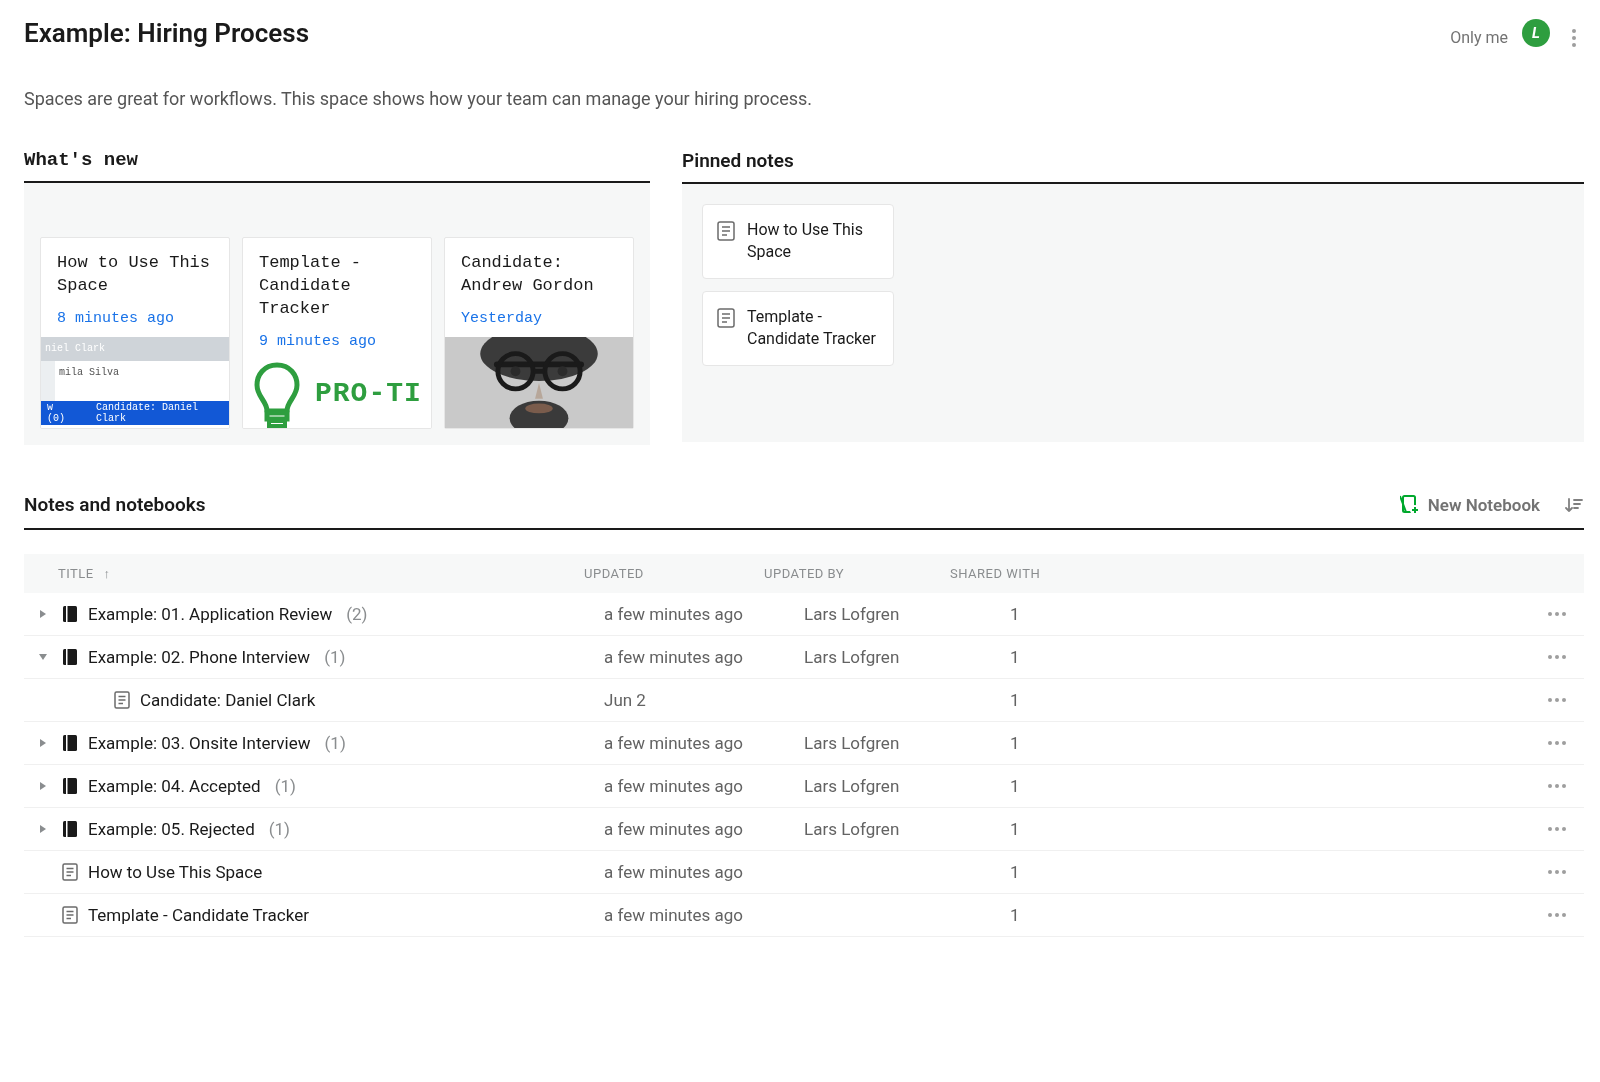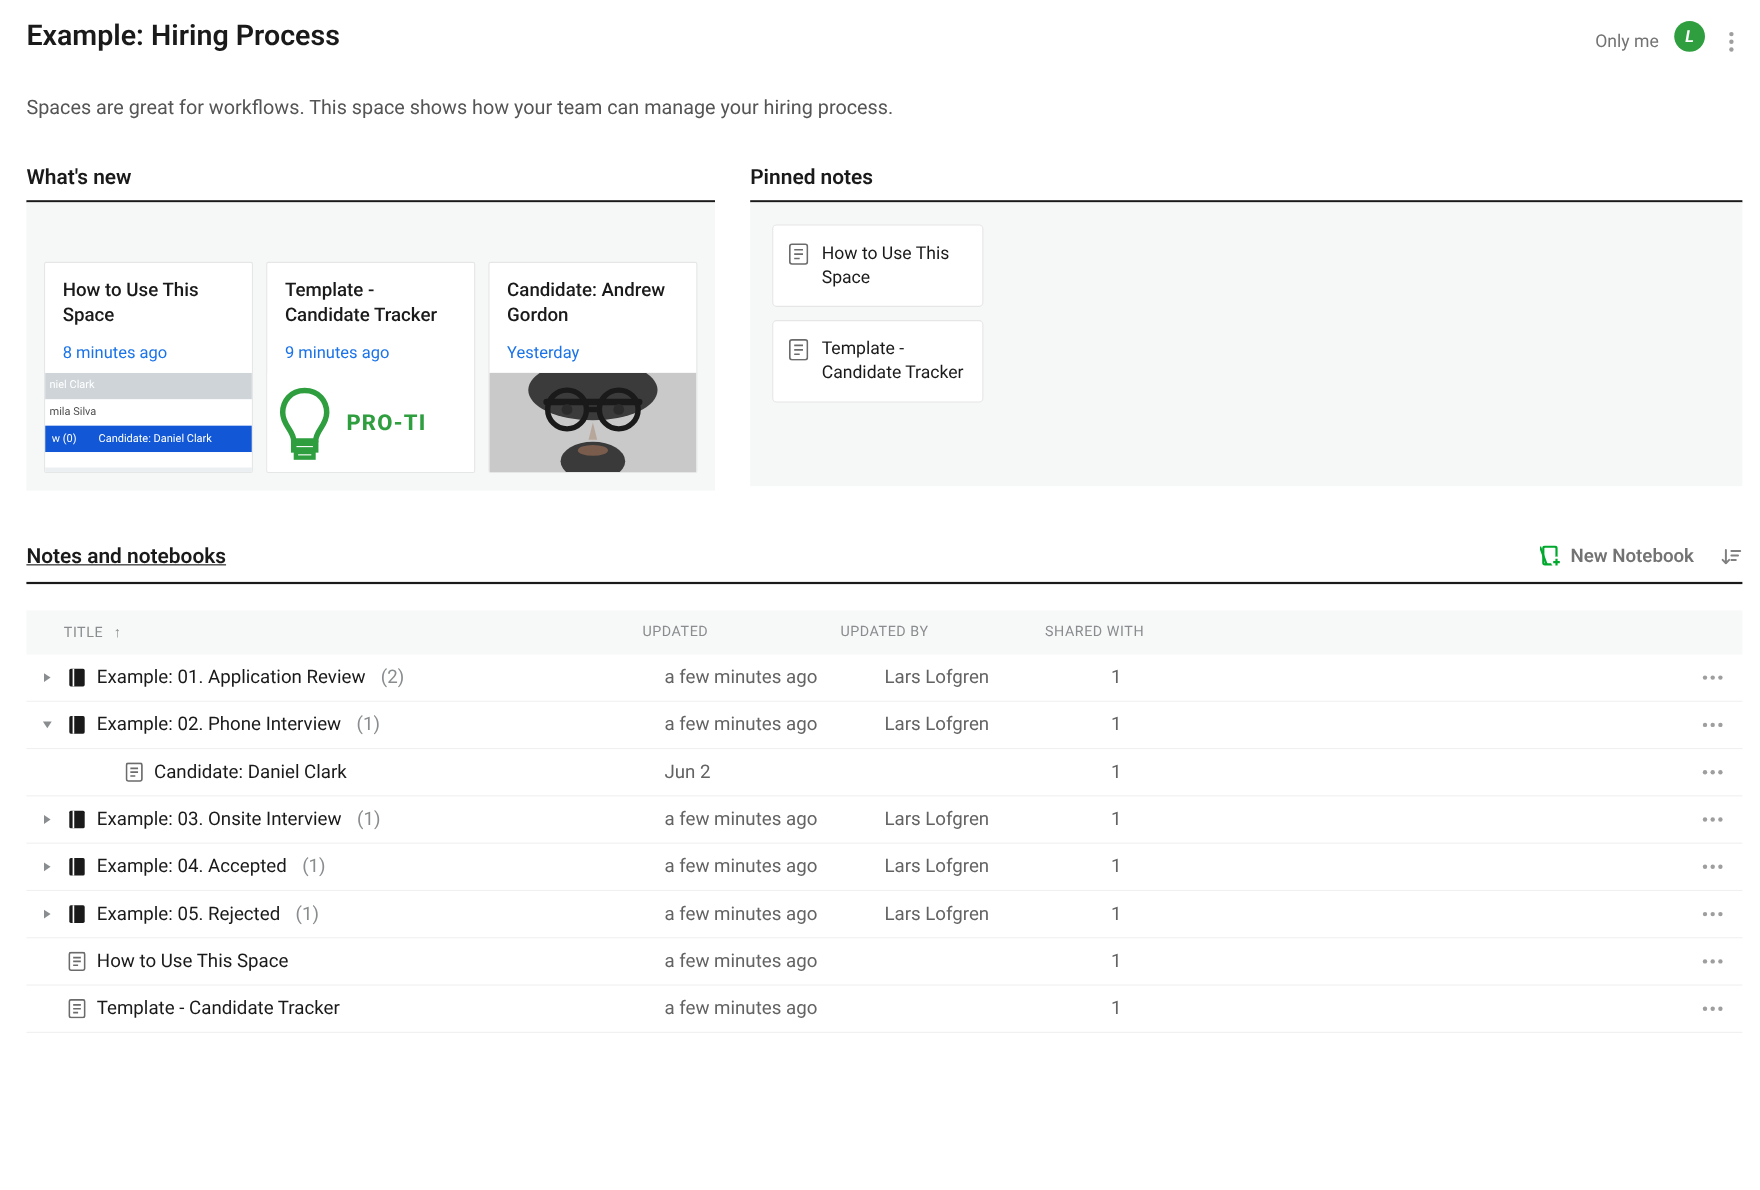--- a/index.html
+++ b/index.html
@@ -76,7 +76,7 @@
     gap: 32px;
     margin-bottom: 48px;
   }
-  .col-left { width: 626px; }
+  .col-left { width: 626px; font-family: Liberation Mono, monospace; }
   .col-right { flex: 1; }
   .section-title {
     font-size: 19px;

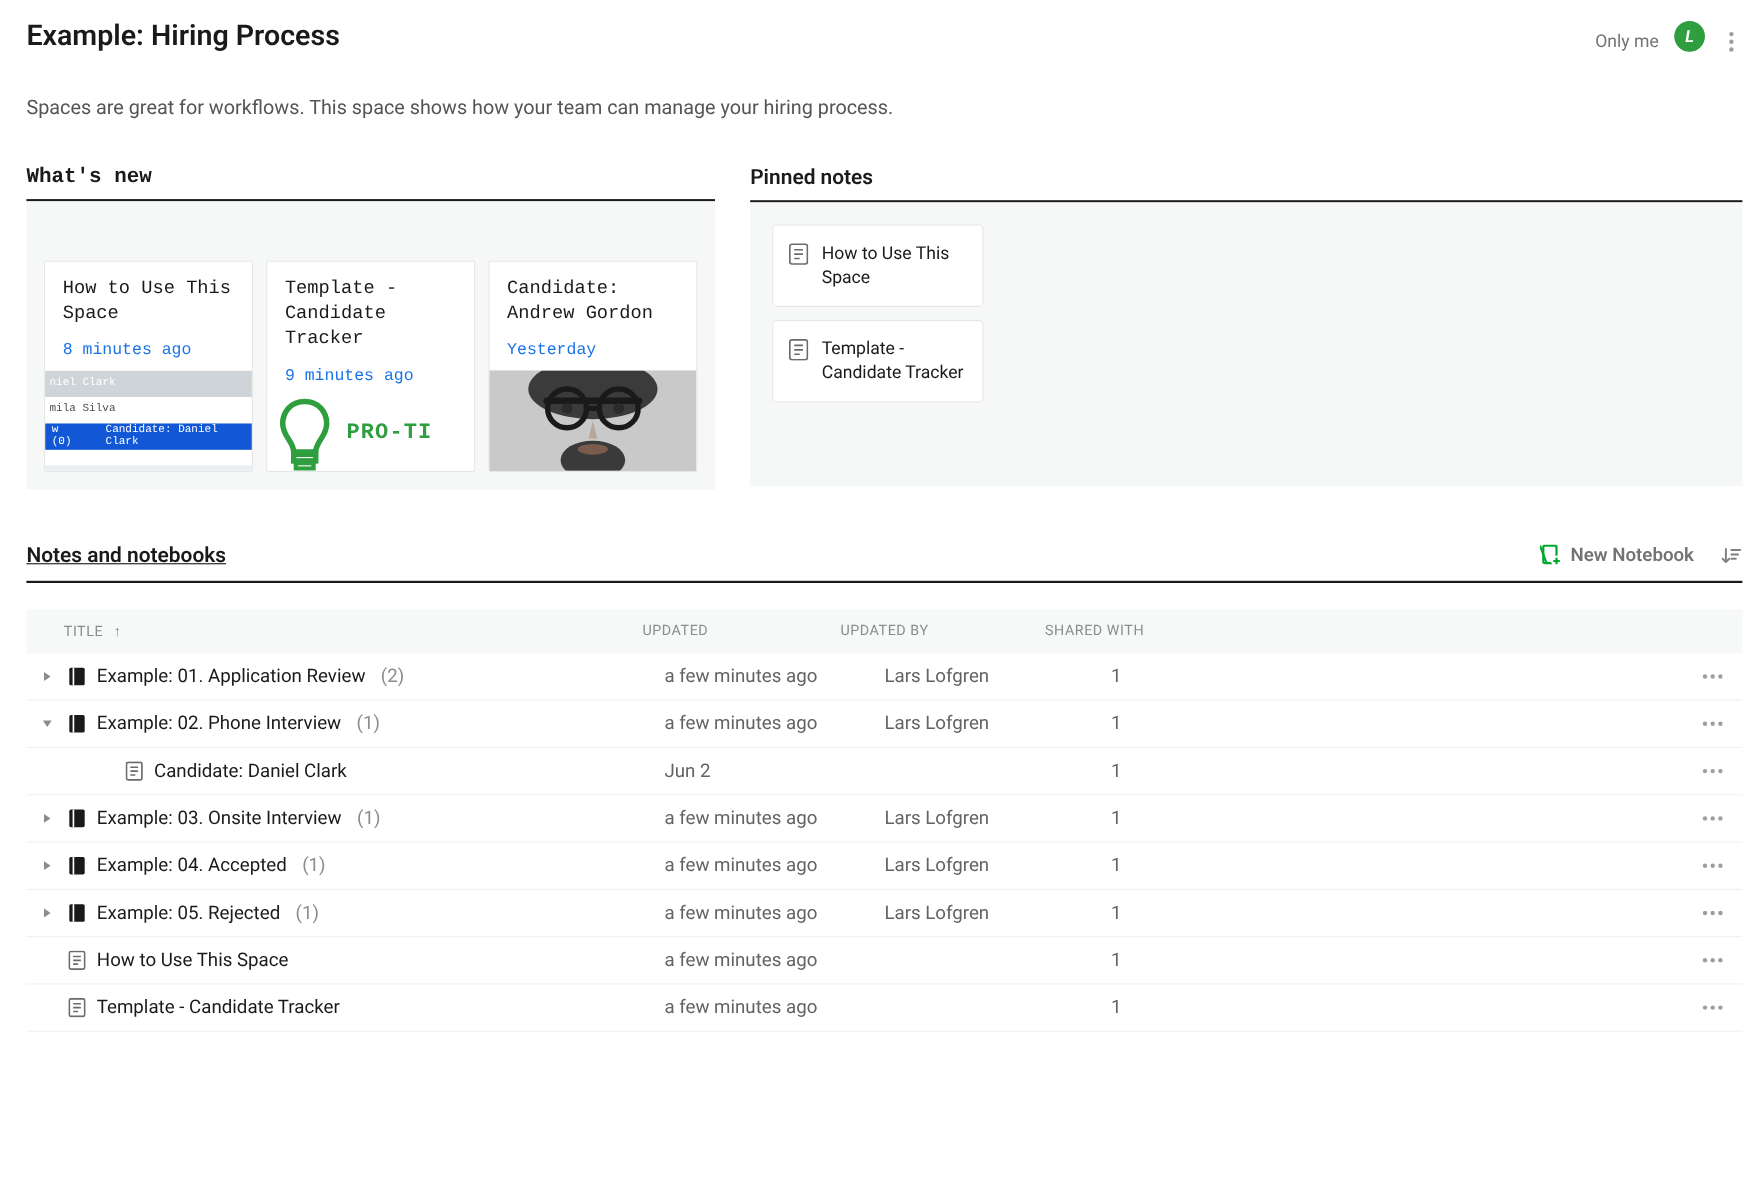--- a/index.html
+++ b/index.html
@@ -125,7 +125,7 @@
   }
   
   .pv1-top { height: 24px; background: #cfd4d9; color:#fff; font-size:10px; padding:6px 4px;}
-  .pv1-mid { height: 24px; background: #fff; font-size:10px; color:#505050; padding:6px 4px;}
+  .pv1-mid { height: 40px; background: #fff; font-size:10px; color:#505050; padding:6px 4px;margin-left:14px;}
   .pv1-bar { height: 24px; background: #1258d6; color:#fff; font-size:10px; display:flex; align-items:center; gap:20px; padding-left:6px;}
   .pv1-foot { height: 14px; background:#fff;}
   

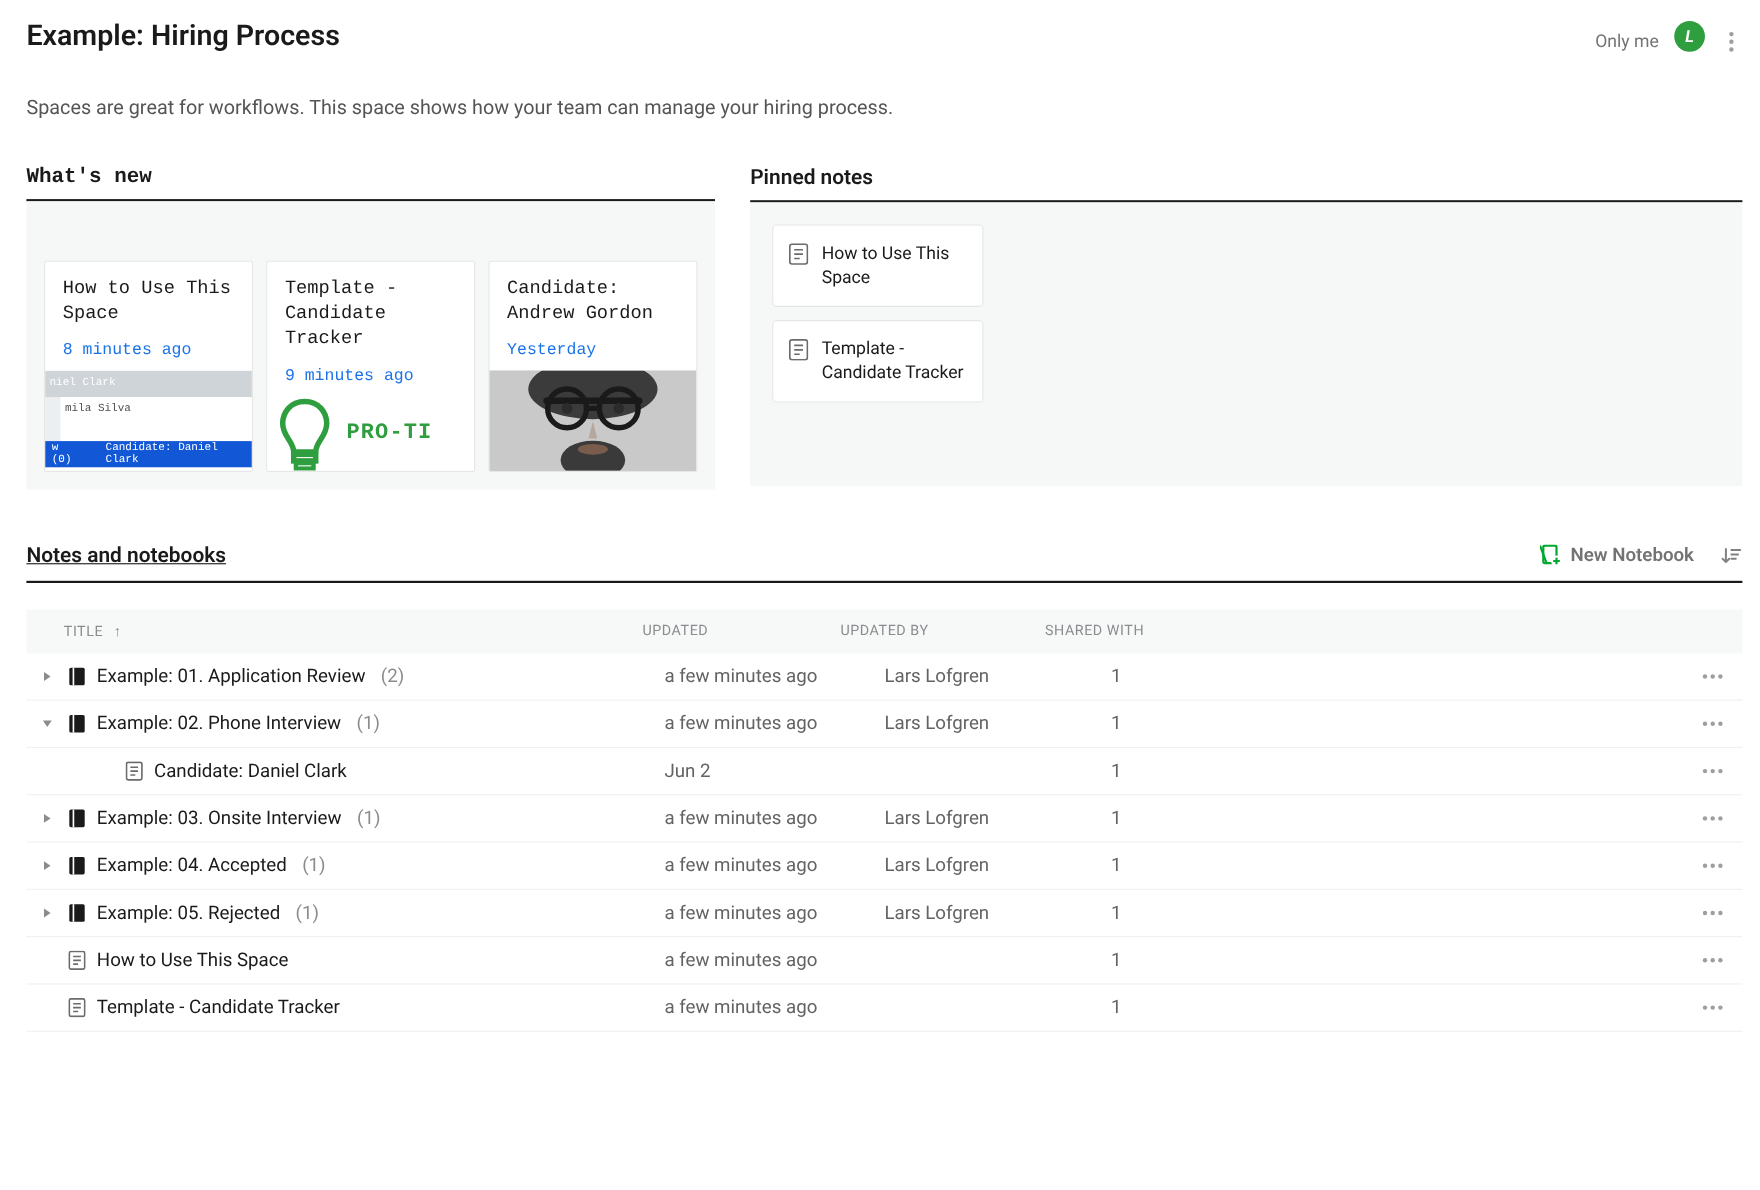--- a/index.html
+++ b/index.html
@@ -131,7 +131,7 @@
   
   .pv2 { background:#fff; display:flex; align-items:center; gap:10px; height:100%; padding-left:6px;}
   .pv2 .bulb { width:56px; height:70px; }
-  .pv2 .protip { color:#2e9e3f; font-weight:800; font-size:20px; letter-spacing:1px;}
+  .pv2 .protip { color:#2e9e3f; font-weight:800; font-size:28px; letter-spacing:1px;}
   
   .pv3 { background:#afafaf; height:100%; display:flex; align-items:center; justify-content:center;}
   

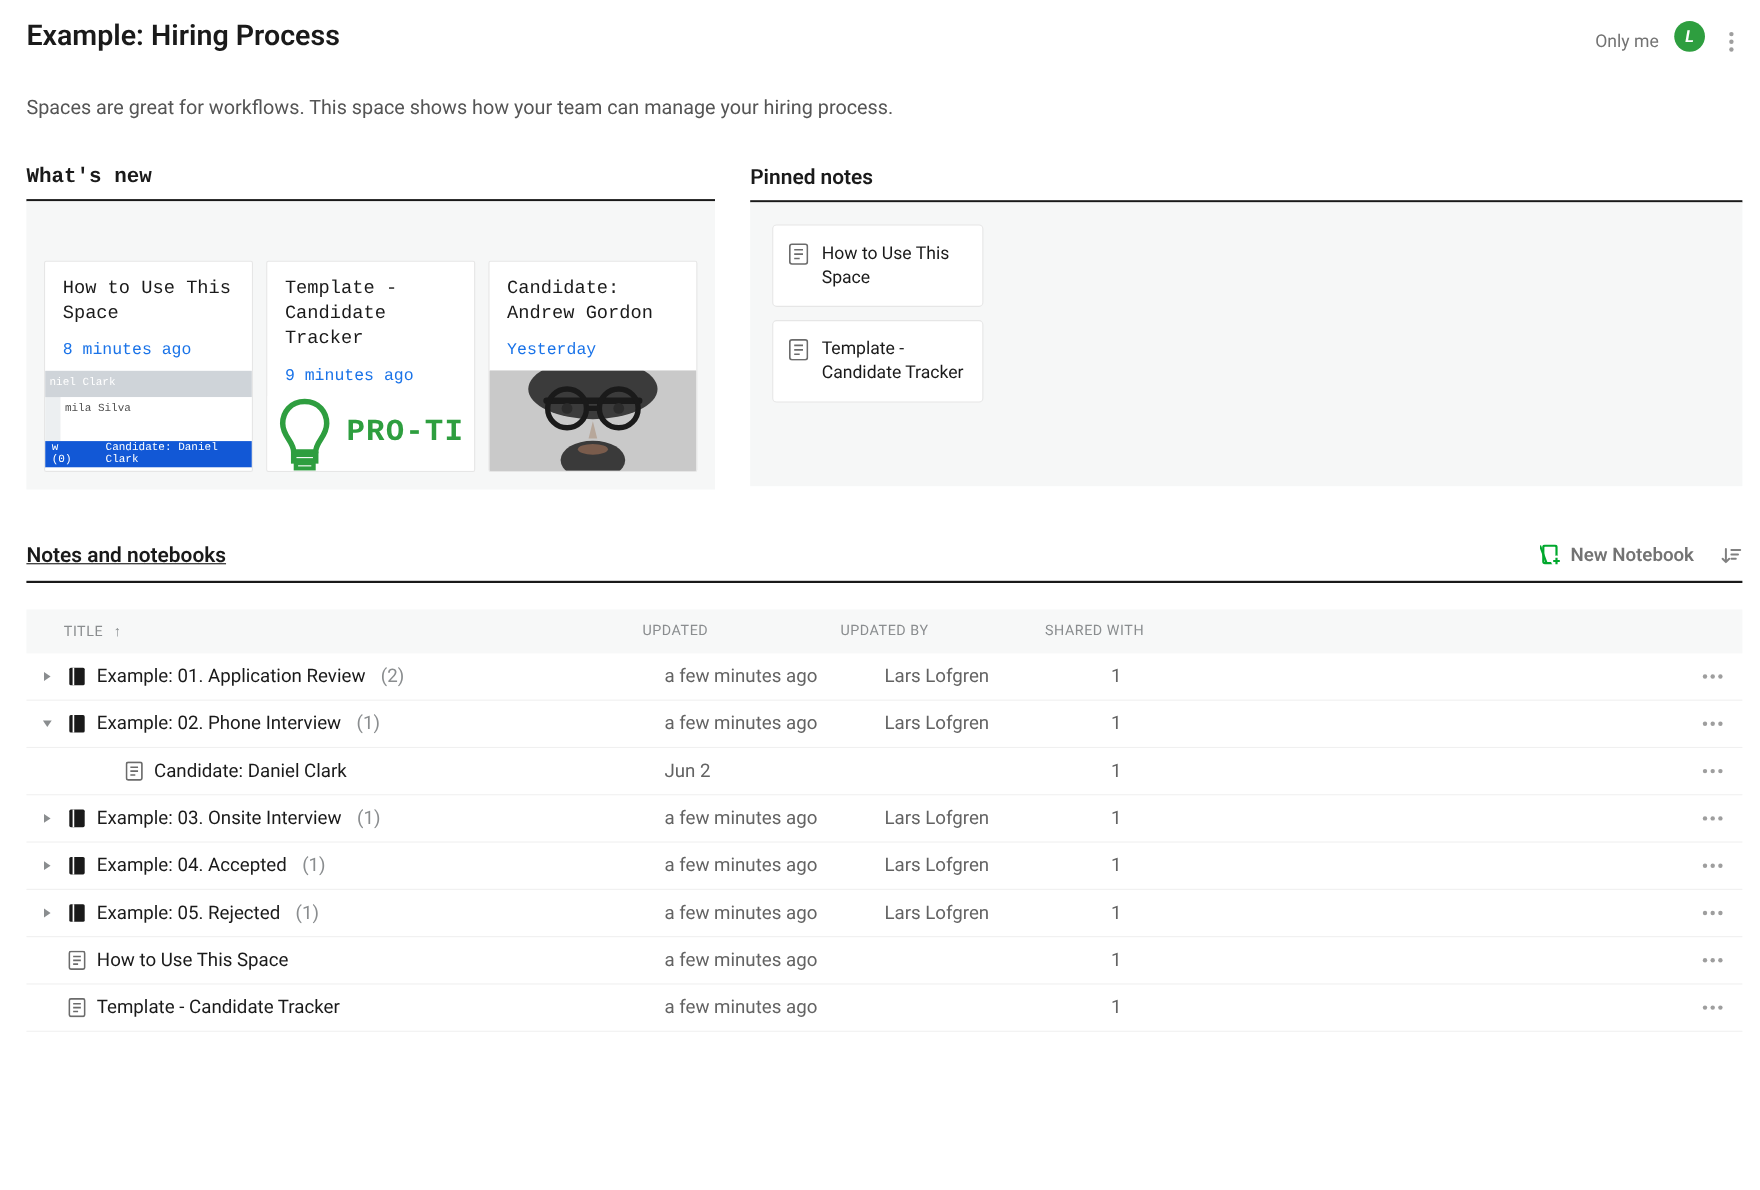--- a/index.html
+++ b/index.html
@@ -166,7 +166,7 @@
     padding-bottom: 12px;
     border-bottom: 2px solid #1a1a1a;
   }
-  .notes-header-left { font-size: 19px; font-weight: 600; text-decoration: underline; }
+  .notes-header-left { font-size: 19px; font-weight: 600; }
   .notes-header-right { display: flex; align-items: center; gap: 24px; }
   .new-notebook {
     display: flex; align-items: center; gap: 8px;

